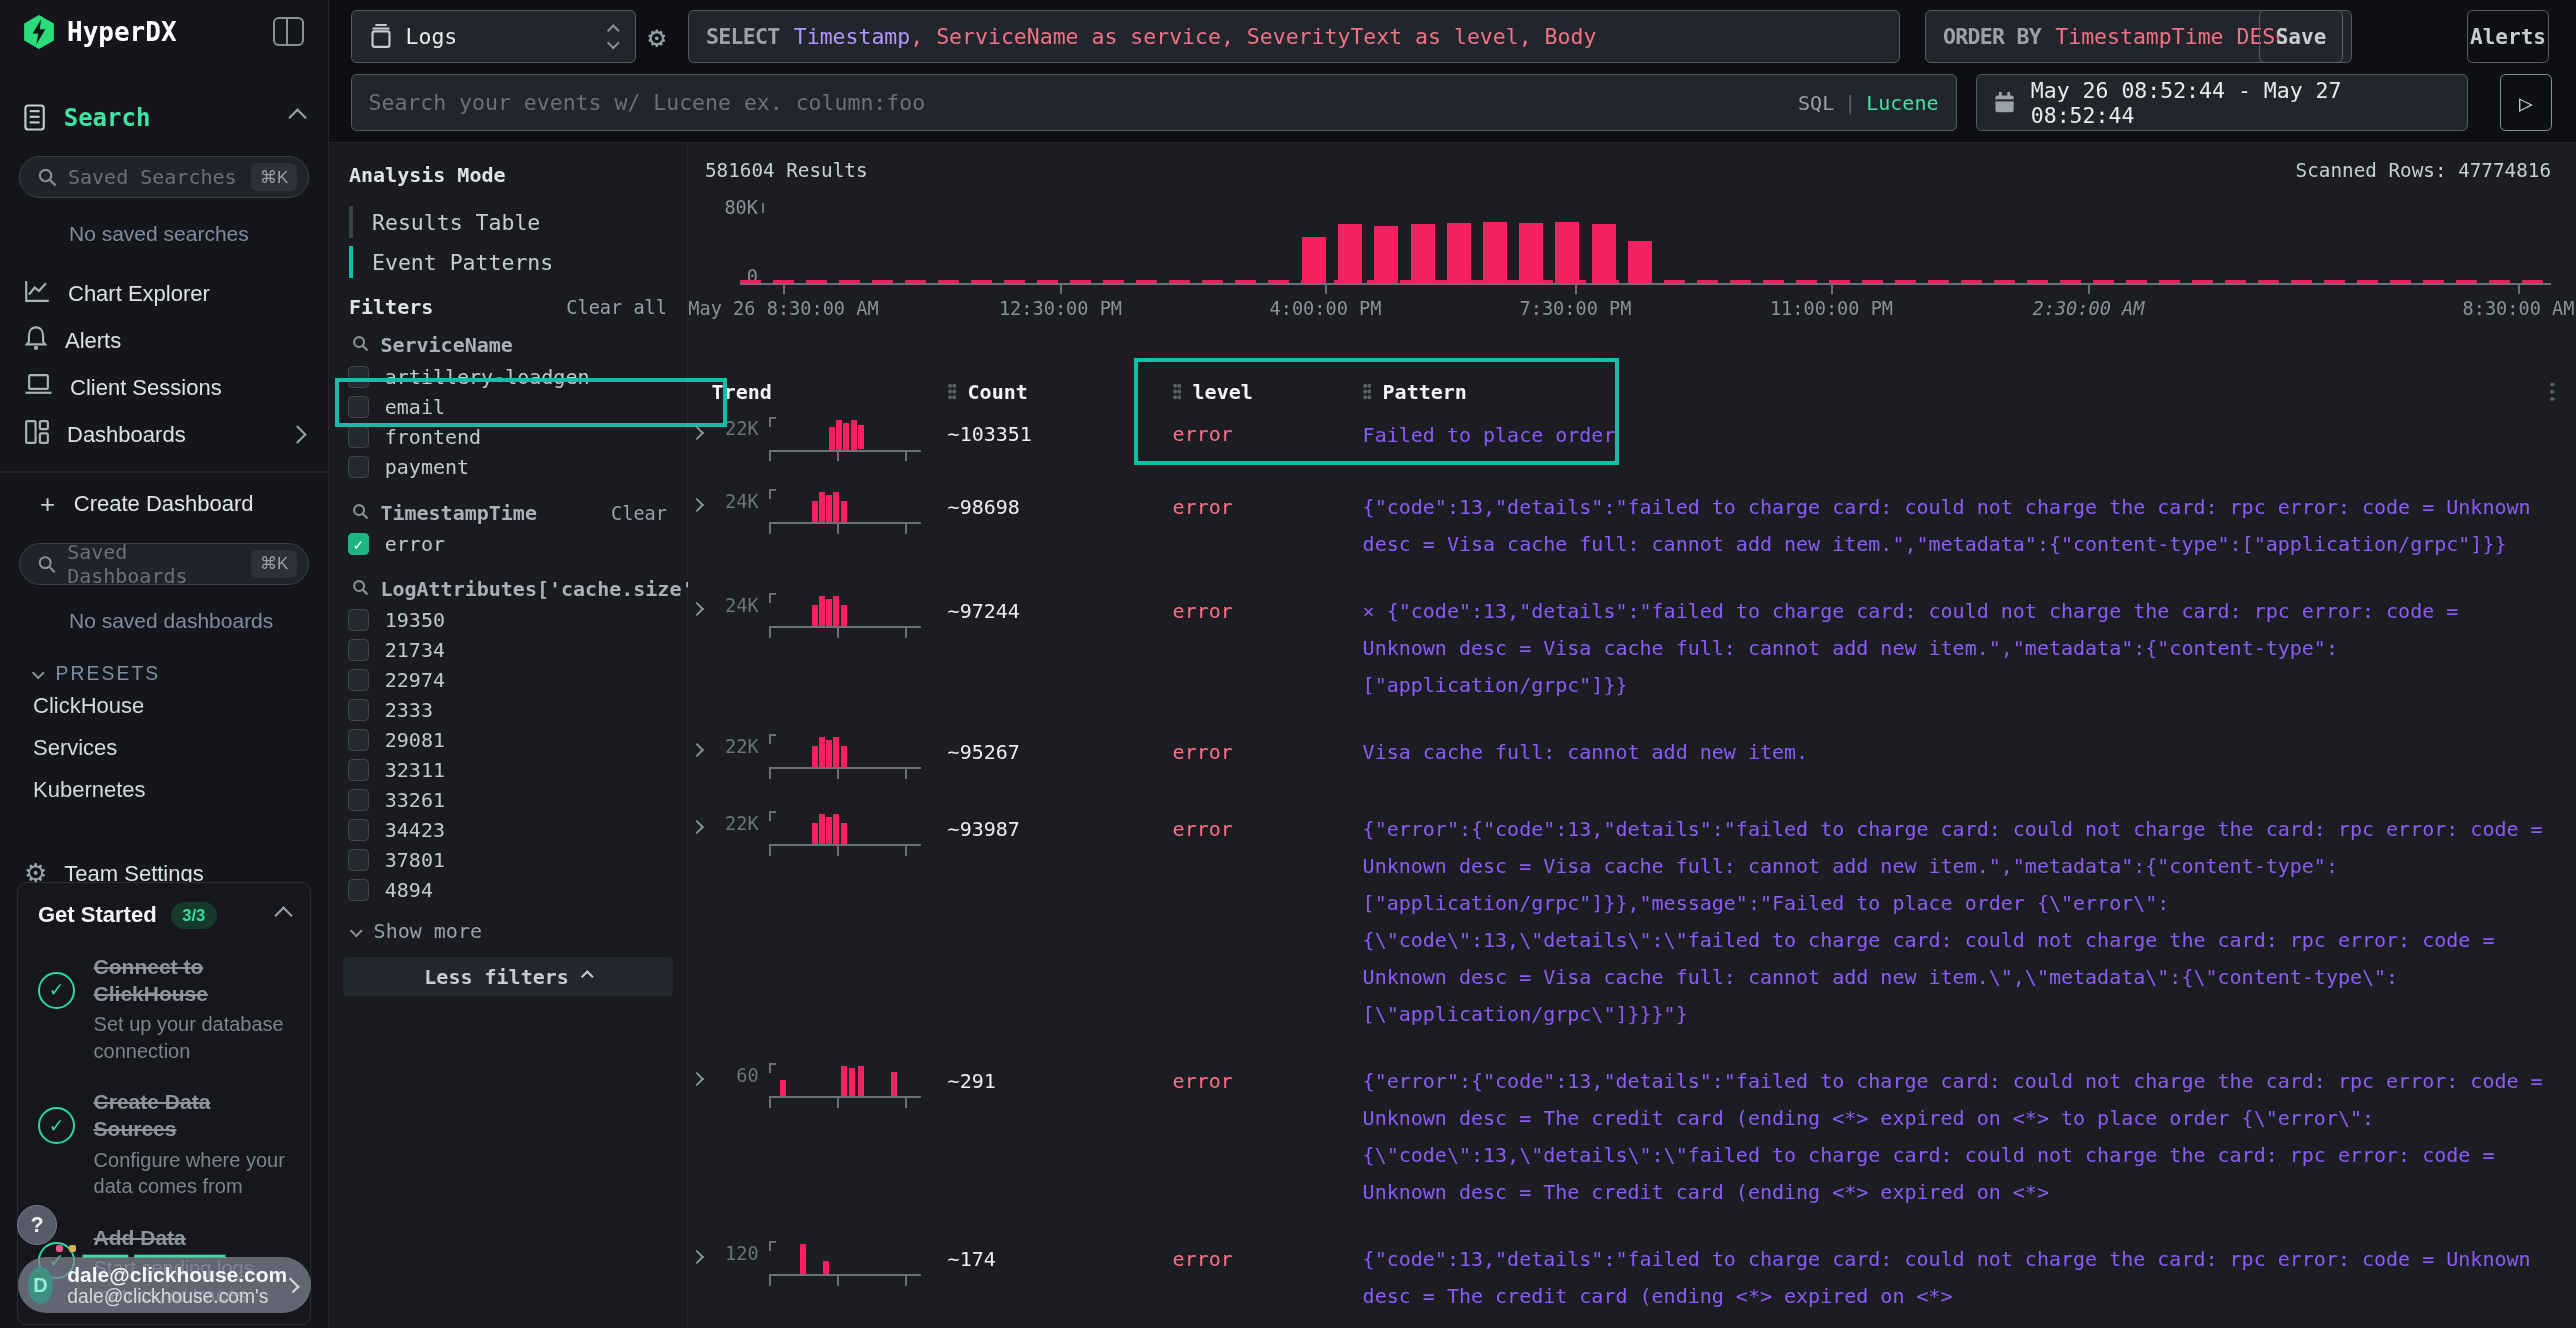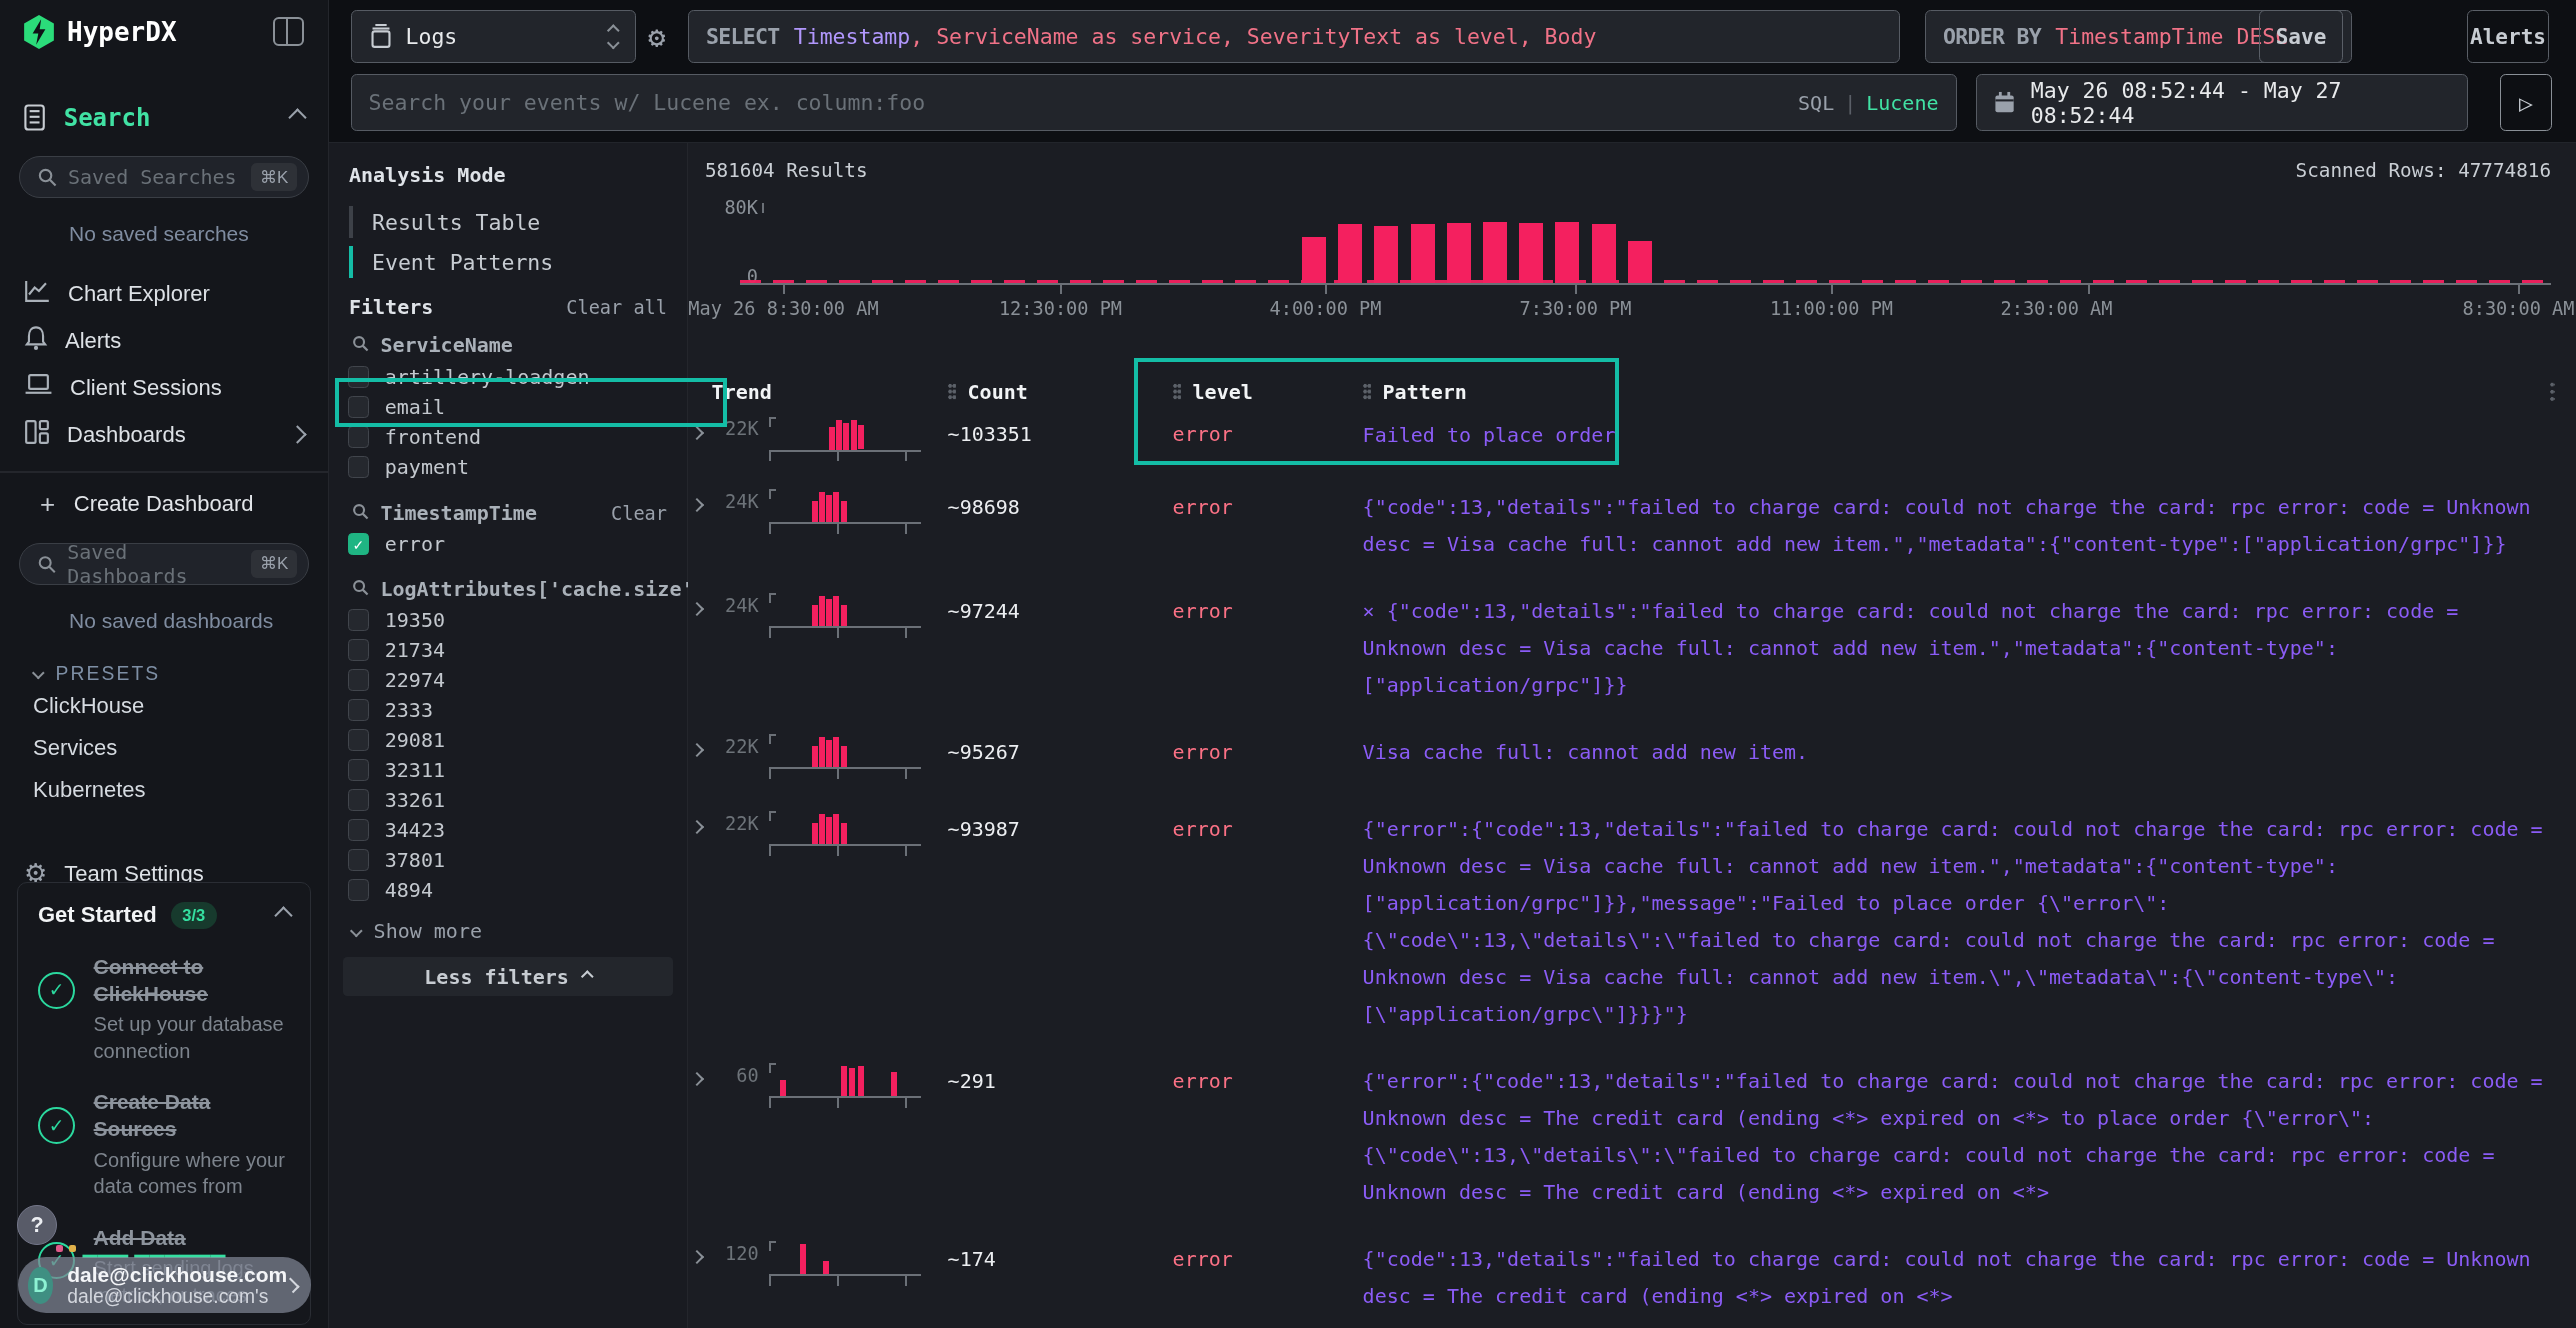--- a/index.html
+++ b/index.html
@@ -545,7 +545,7 @@
           <div class="xtick" style="left: 1143px;"></div>
           <div class="xlab" style="left: 1143px;">11:00:00 PM</div>
           <div class="xtick" style="left: 1400px;"></div>
-          <div class="xlab" style="left: 1368px;">2:30:00 AM</div>
+          <div class="xlab" style="left: 1400px; font-style: italic;">2:30:00 AM</div>
           <div class="xtick" style="left: 1830px;"></div>
           <div class="xlab" style="left: 1830px;">8:30:00 AM</div>
         </div>

